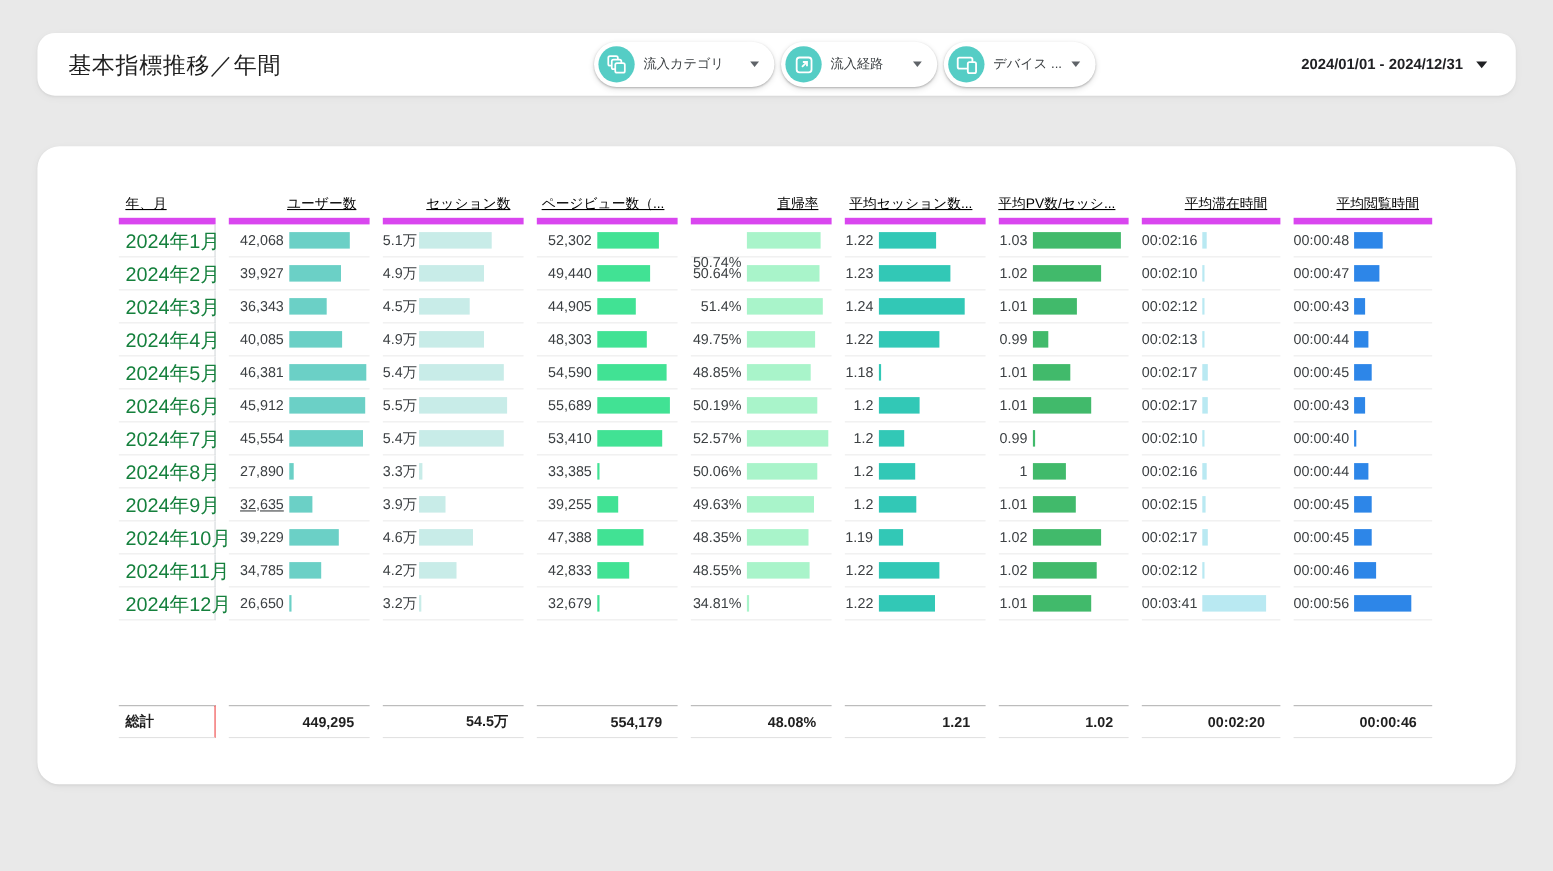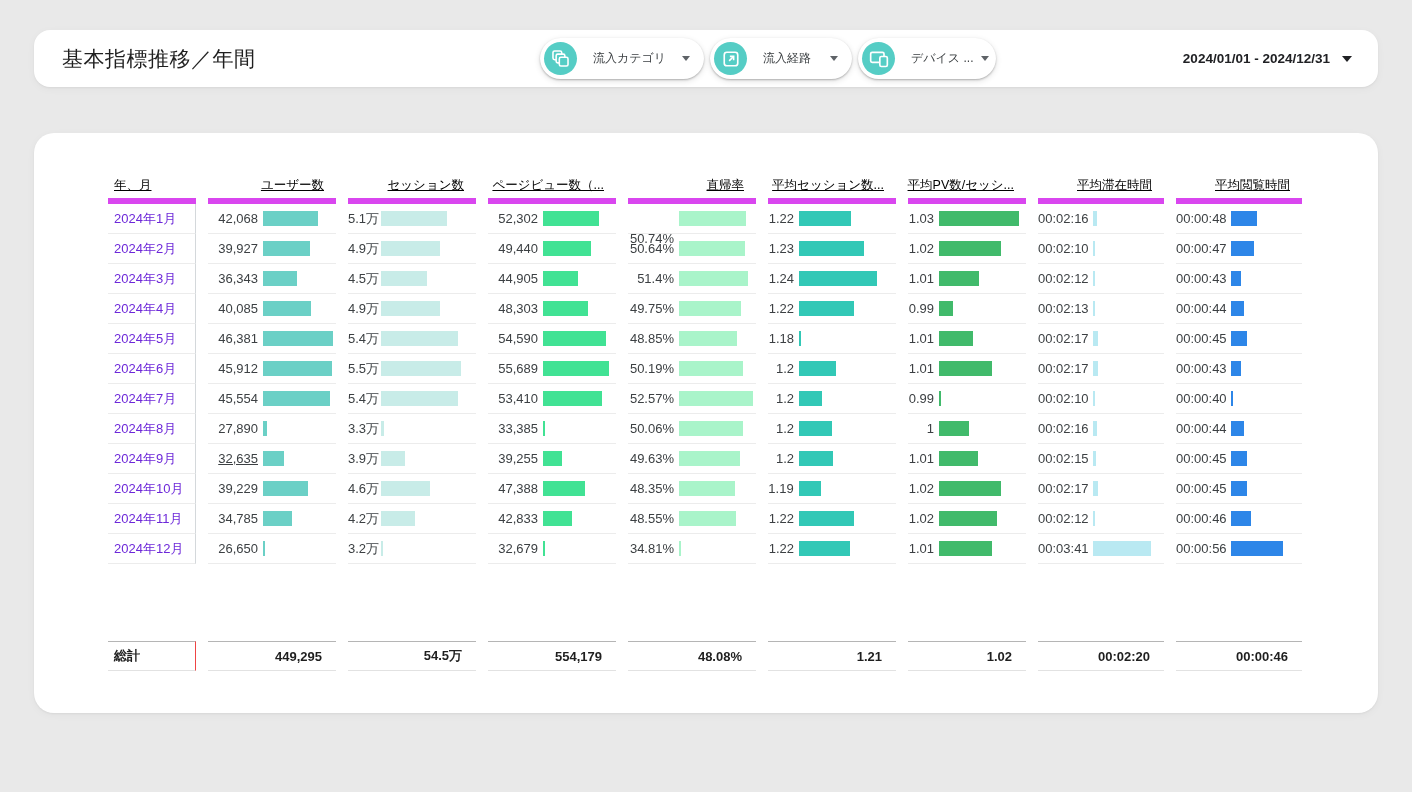--- a/index.html
+++ b/index.html
@@ -22,7 +22,7 @@
   .chip{
     height:41px;border-radius:21px;background:#fff;display:flex;align-items:center;
     box-shadow:0 1px 2px rgba(0,0,0,.25),0 2px 6px rgba(0,0,0,.12);
-    cursor:pointer;box-sizing:border-box;gap:8px;
+    cursor:pointer;box-sizing:border-box;
   }
   .chip-icon{
     width:33px;height:33px;border-radius:50%;margin-left:4px;flex:0 0 auto;

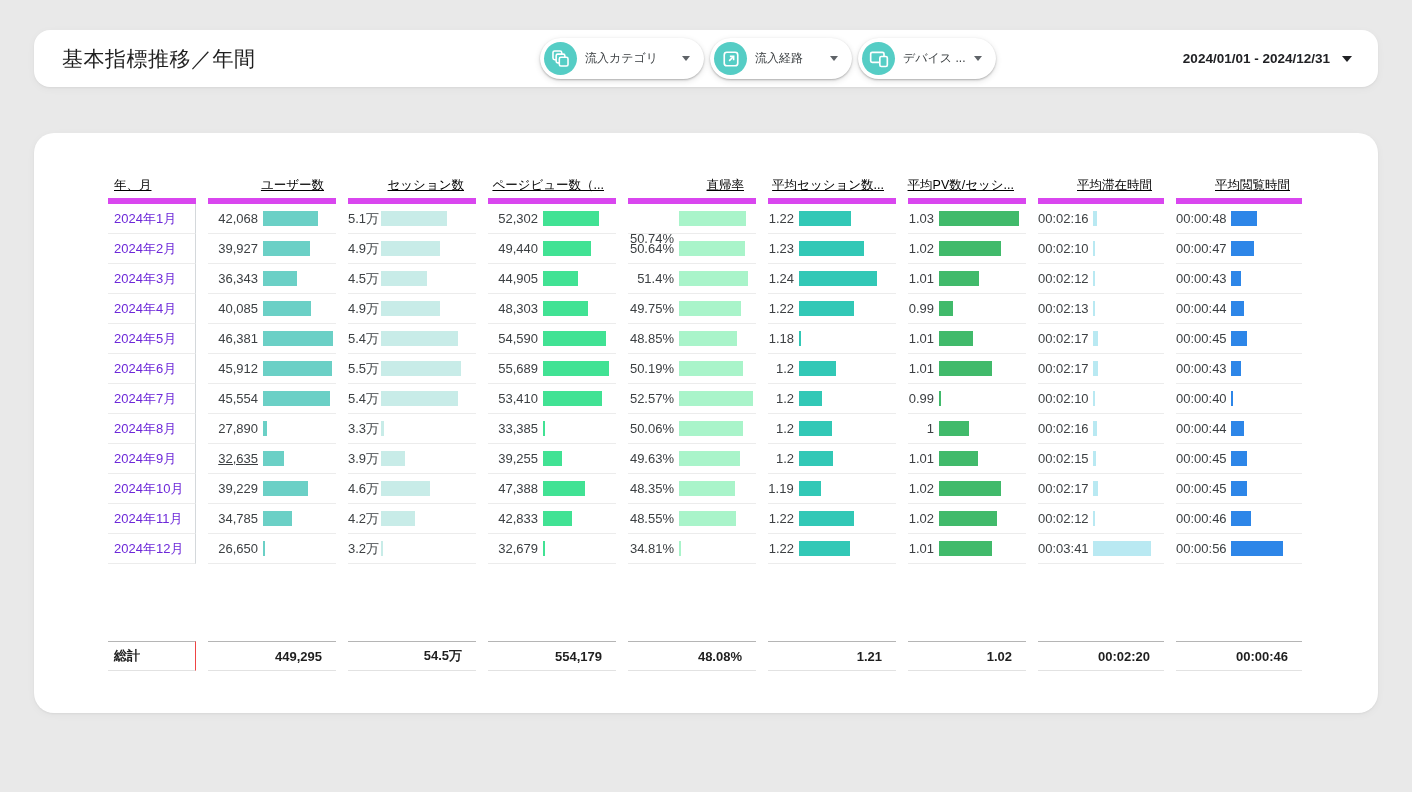--- a/index.html
+++ b/index.html
@@ -53,7 +53,7 @@
   }
   .th.left{justify-content:flex-start;padding-left:6px;padding-right:0;}
   .cell{height:30px;border-bottom:1px solid #ececec;display:flex;align-items:center;box-sizing:border-box;}
-  .cell.month{padding-left:6px;font-size:13px;color:#6d28d9;border-right:1px solid #d4d8db;white-space:nowrap;}
+  .cell.month{padding-left:6px;font-size:18px;color:#15803d;border-right:1px solid #d4d8db;white-space:nowrap;}
   .mval{text-align:right;font-size:13px;color:#3c4043;flex:0 0 auto;white-space:nowrap;}
   .mbar{height:15px;margin-left:5px;flex:0 0 auto;}
   .spacer{height:77px;}

